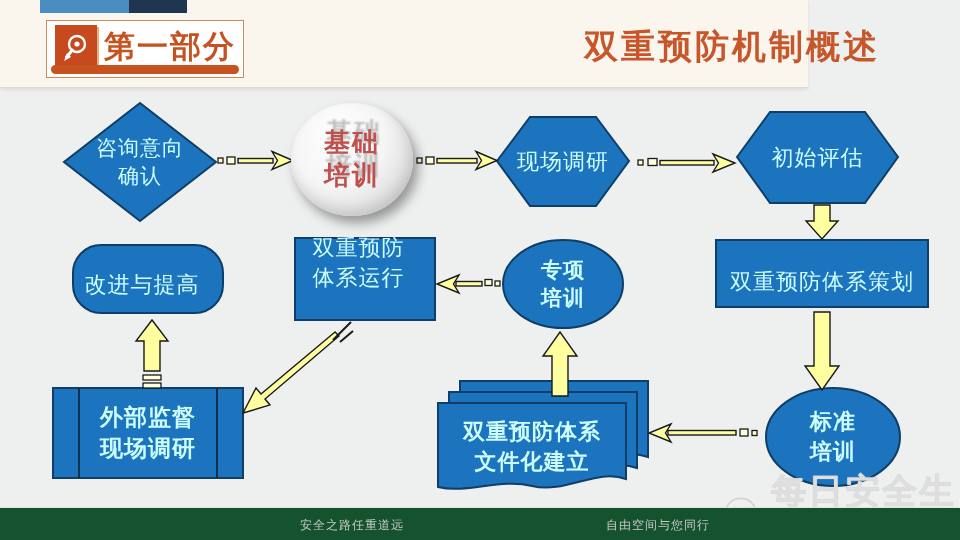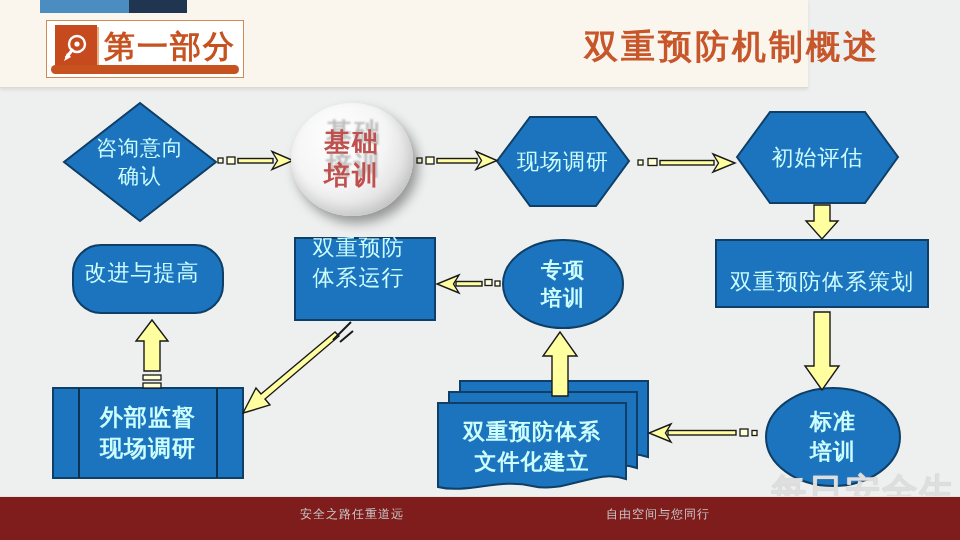--- a/index.html
+++ b/index.html
@@ -180,7 +180,7 @@
 体系运行</div>
     <div class="nlabel bold" style="left:53px;top:393px;width:190px;height:80px;font-size:23px">外部监督
 现场调研</div>
-    <div class="nlabel" style="left:73px;top:251px;width:138px;height:44px">改进与提高</div>
+    <div class="nlabel" style="left:73px;top:263px;width:138px;height:44px">改进与提高</div>
   </div>
 
   <div class="watermark">

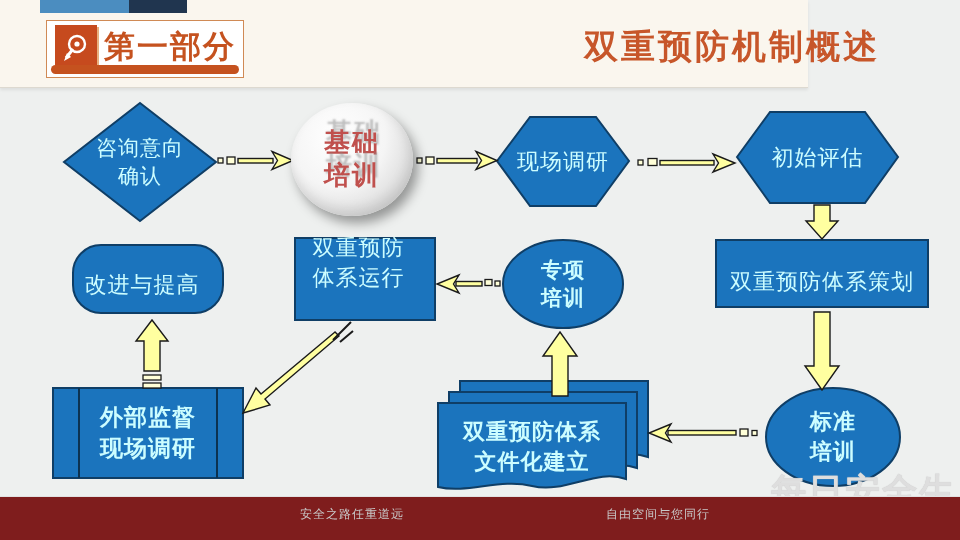--- a/index.html
+++ b/index.html
@@ -55,7 +55,7 @@
   .watermark{position:absolute;left:722px;top:468px;display:flex;align-items:center;z-index:4}
   .wm-text{font-family:"Liberation Serif",serif;font-weight:bold;font-size:35px;color:var(--watermark);
            letter-spacing:2px;text-shadow:0 0 1px #c3c3c3}
-  .footer{position:absolute;left:0;bottom:0;width:960px;height:44px;background:#7f1d1d;
+  .footer{position:absolute;left:0;bottom:0;width:960px;height:33px;background:#14532d;
           border-top:1px solid #e2e2e2;z-index:5}
   .footer-texts{position:absolute;left:300px;top:9px;width:410px;display:flex;justify-content:space-between;
                 font-size:12px;color:#c9c9c9;letter-spacing:1px}

